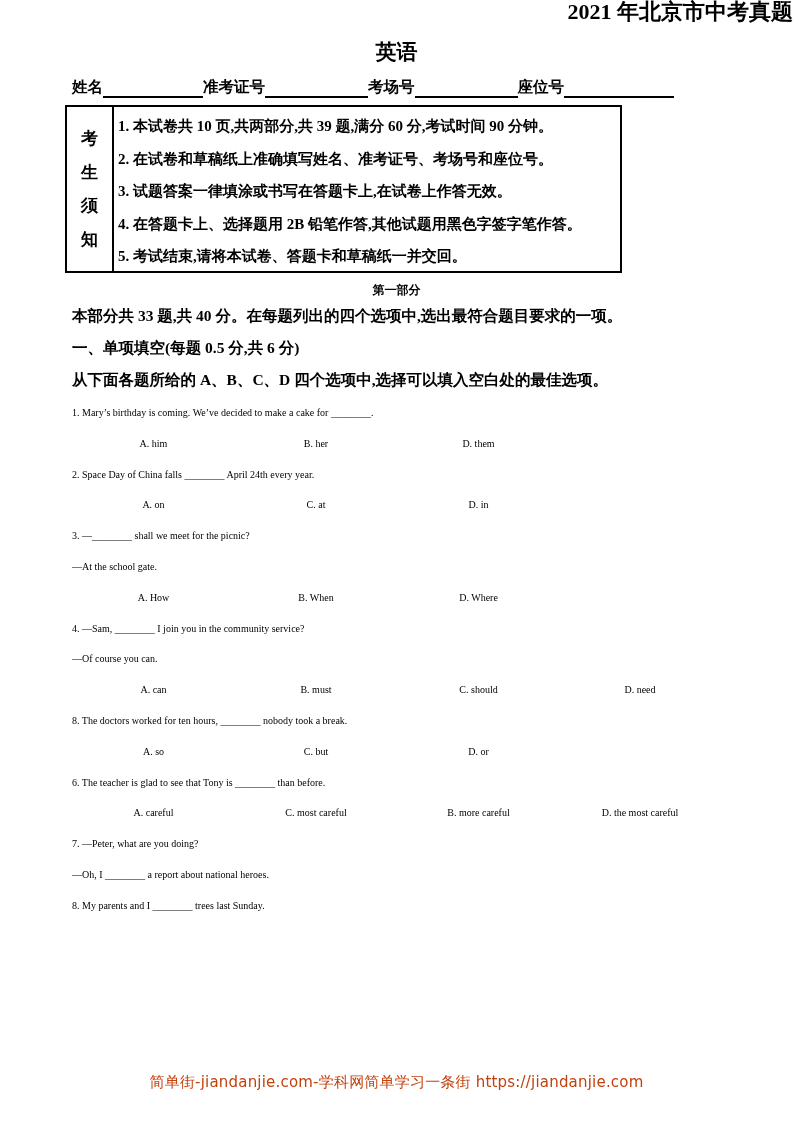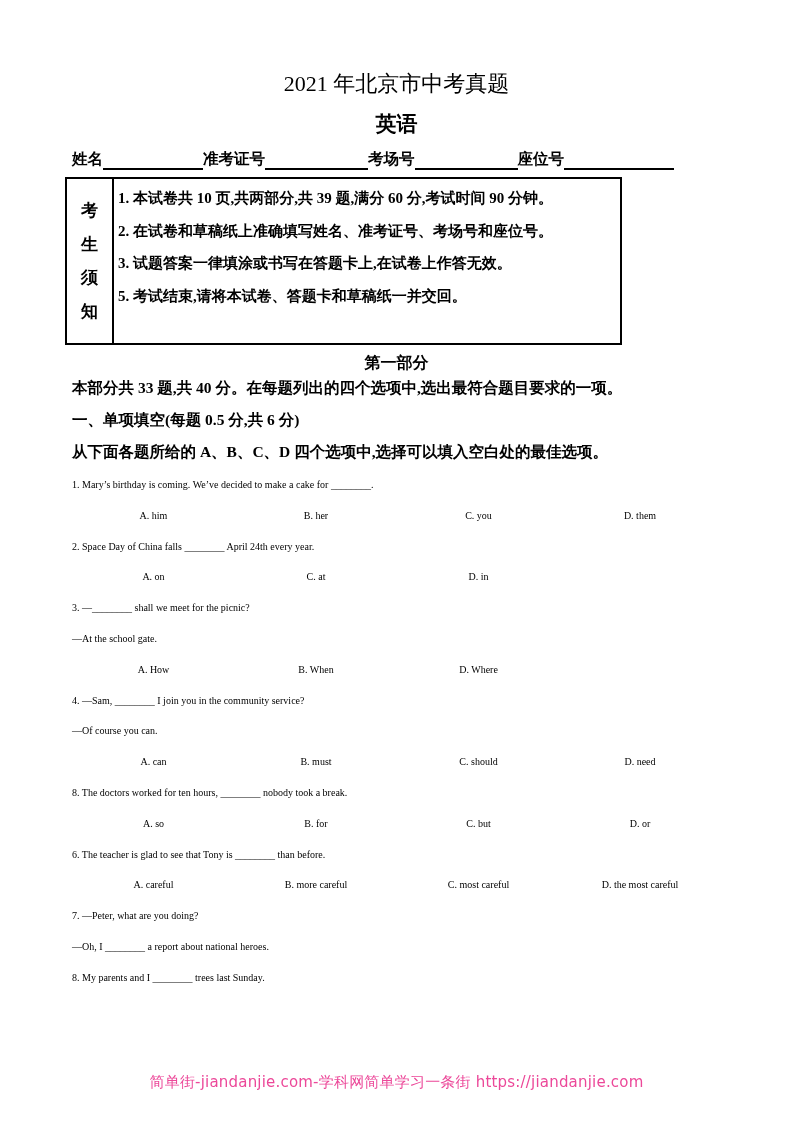--- a/index.html
+++ b/index.html
@@ -9,8 +9,8 @@
     position:relative; overflow:hidden;
   }
   .title {
-    padding-top:72px; text-align:center;
-    font-size:22px; font-weight:400; line-height:24px;
+    text-align:right;
+    font-size:22px; font-weight:700; line-height:24px;
   }
   .subtitle {
     margin-top:16px; text-align:center;

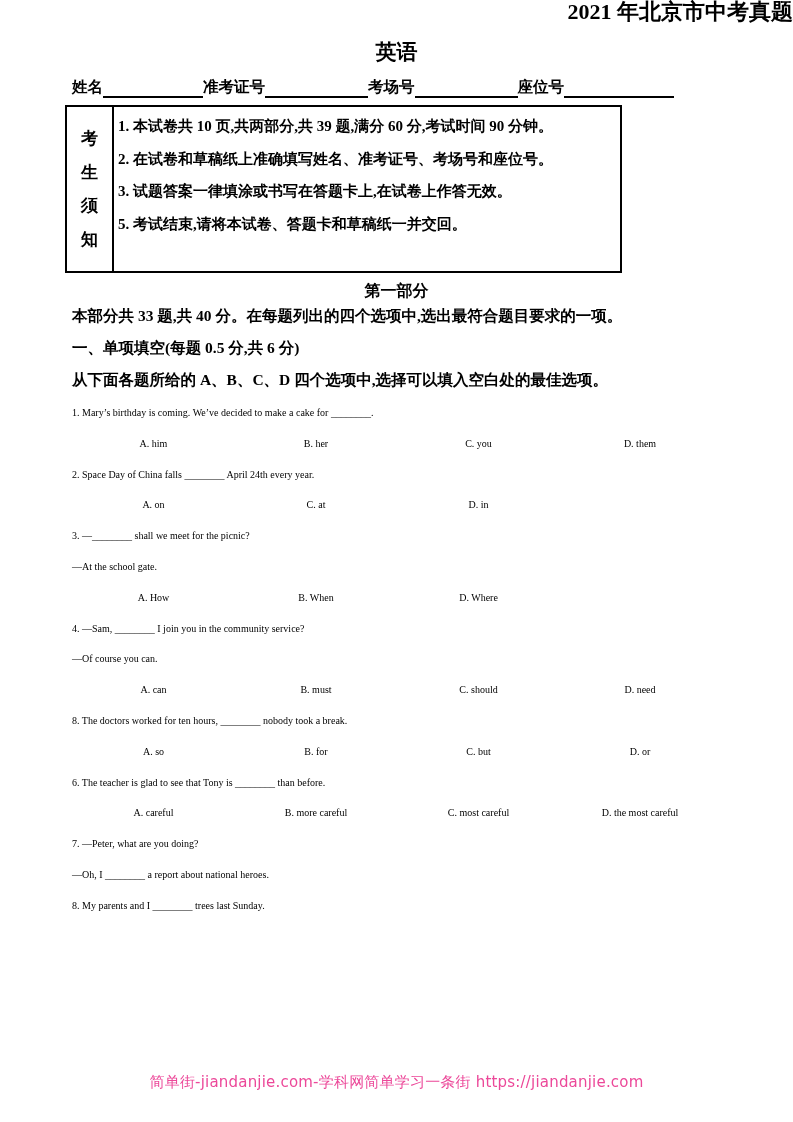--- a/index.html
+++ b/index.html
@@ -81,6 +81,7 @@
     <div class="notice-item">1.  本试卷共 10 页,共两部分,共 39 题,满分 60 分,考试时间 90 分钟。</div>
     <div class="notice-item">2.  在试卷和草稿纸上准确填写姓名、准考证号、考场号和座位号。</div>
     <div class="notice-item">3.  试题答案一律填涂或书写在答题卡上,在试卷上作答无效。</div>
+    <div class="notice-item">4.  在答题卡上、选择题用 2B 铅笔作答,其他试题用黑色字签字笔作答。</div>
     <div class="notice-item">5.  考试结束,请将本试卷、答题卡和草稿纸一并交回。</div>
   </div>
 </div>

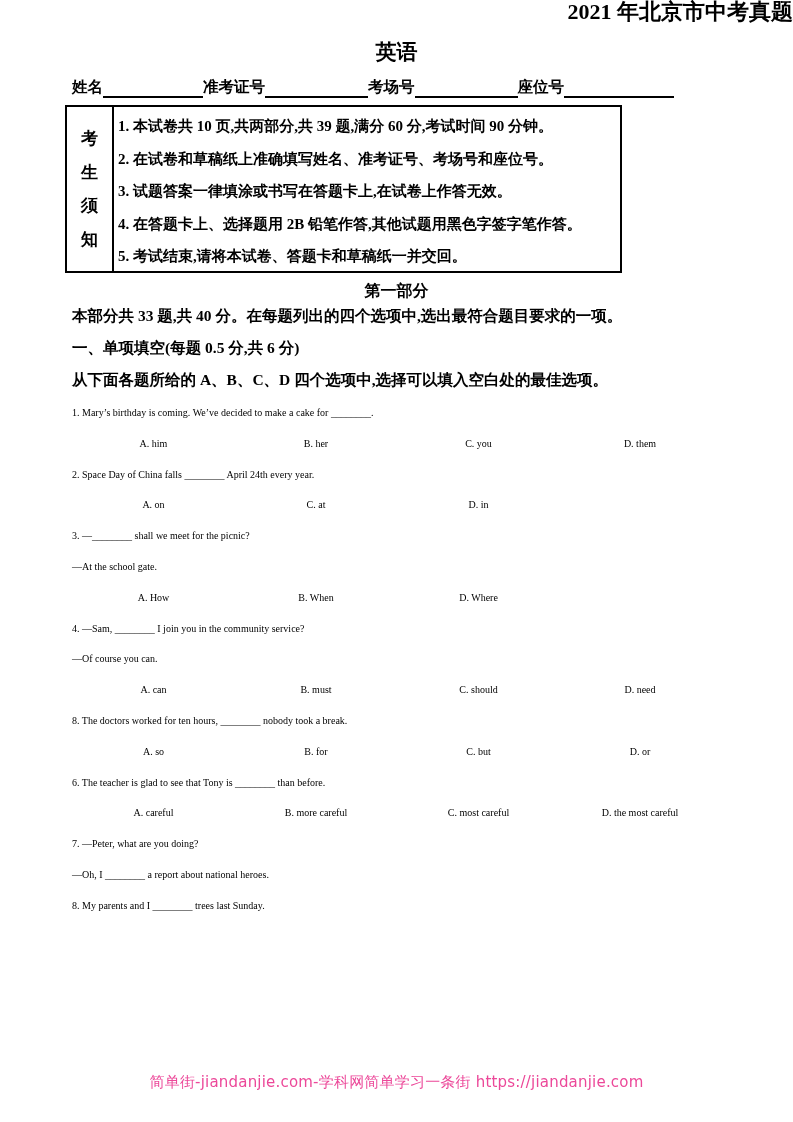--- a/index.html
+++ b/index.html
@@ -35,7 +35,7 @@
   }
   .notice-items { flex:1; padding:3px 0 0 4px; font-weight:700; font-size:15px; }
   .notice-item { line-height:32.5px; white-space:nowrap; }
-  .part-heading { margin-top:8px; text-align:center; font-size:16px; font-weight:700; line-height:19px; }
+  .part-heading { margin-top:8px; text-align:center; font-size:12px; font-weight:700; line-height:19px; }
   .para {
     margin-left:72px; width:648px; font-weight:700; font-size:15.5px;
     line-height:32px; white-space:nowrap;

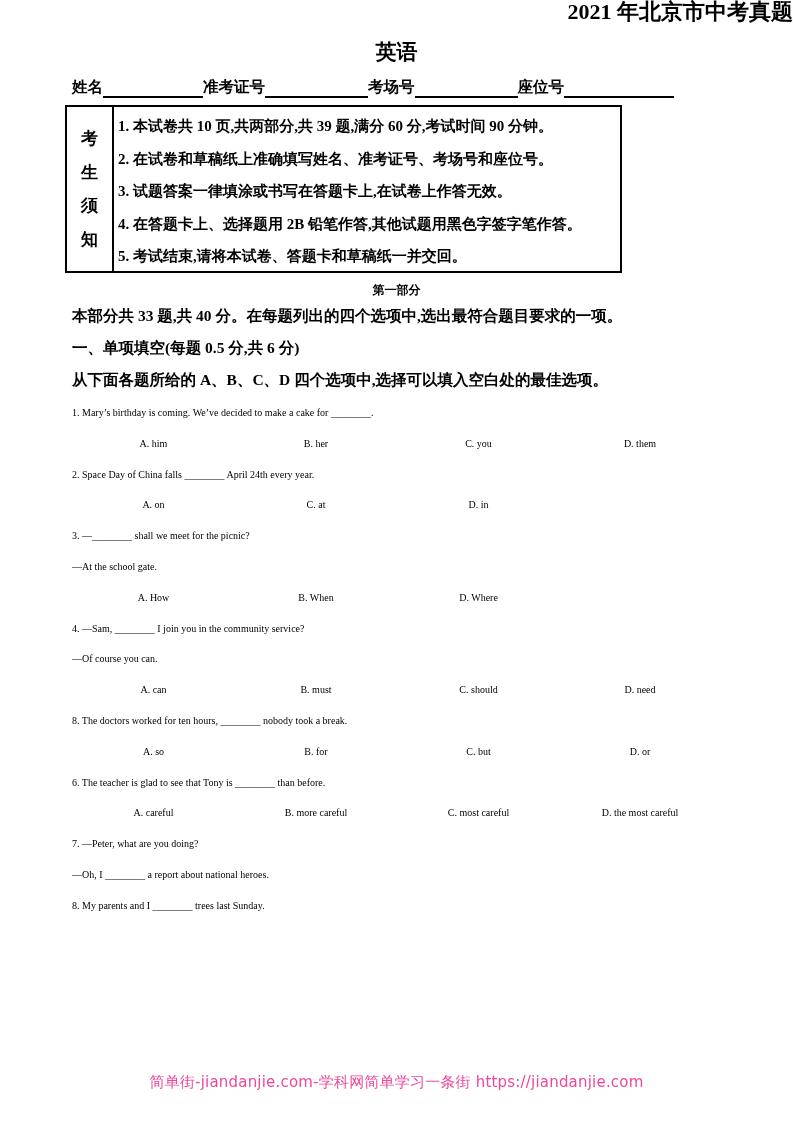--- a/index.html
+++ b/index.html
@@ -96,7 +96,6 @@
     <div class="opt-row">
       <div class="opt">A. him</div>
       <div class="opt">B. her</div>
-      <div class="opt">C. you</div>
       <div class="opt">D. them</div>
     </div>
     <div class="q-line">2. Space Day of China falls ________ April 24th every year.</div>

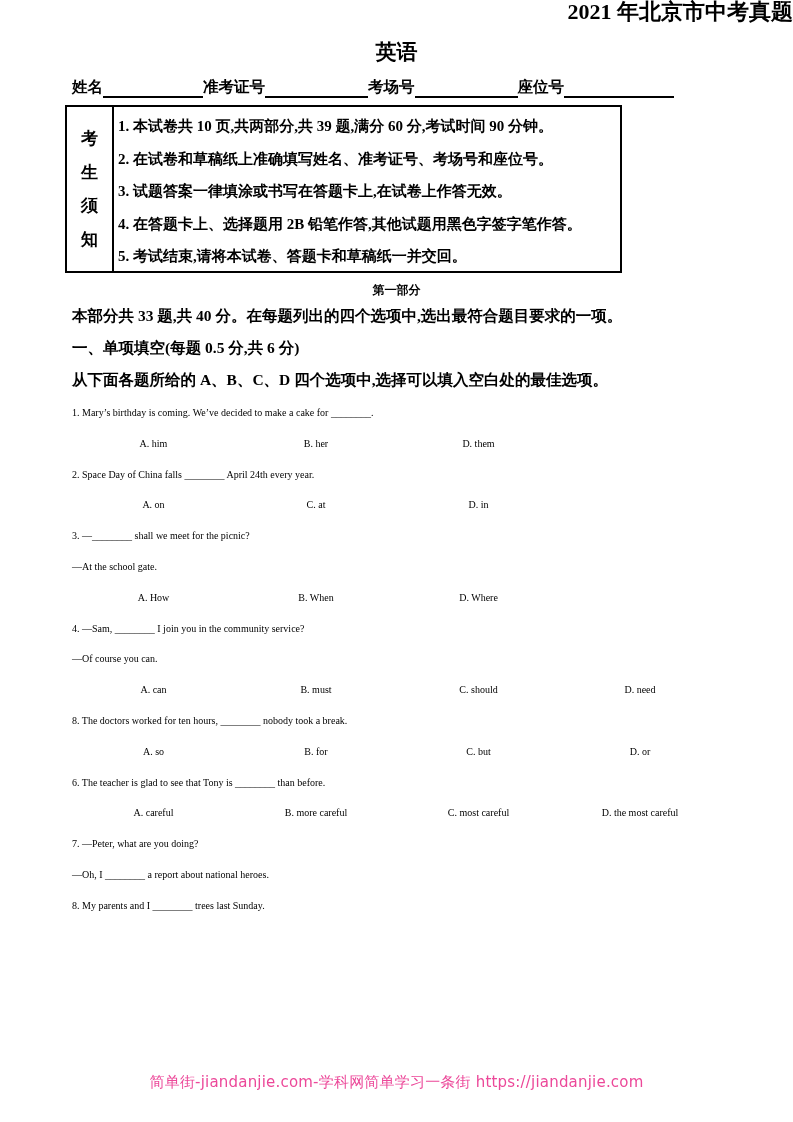--- a/index.html
+++ b/index.html
@@ -122,7 +122,6 @@
     <div class="q-line">8. The doctors worked for ten hours, ________ nobody took a break.</div>
     <div class="opt-row">
       <div class="opt">A. so</div>
-      <div class="opt">B. for</div>
       <div class="opt">C. but</div>
       <div class="opt">D. or</div>
     </div>

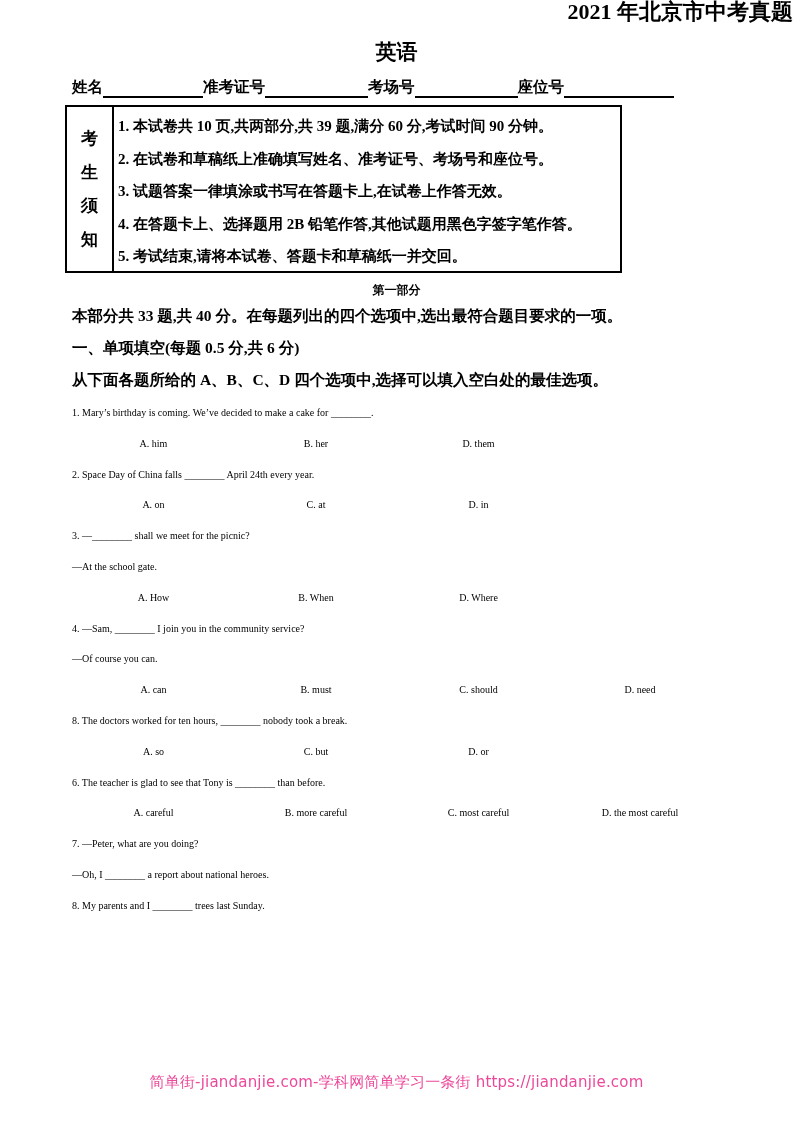--- a/index.html
+++ b/index.html
@@ -128,8 +128,8 @@
     <div class="q-line">6. The teacher is glad to see that Tony is ________ than before.</div>
     <div class="opt-row">
       <div class="opt">A. careful</div>
+      <div class="opt">C. most careful</div>
       <div class="opt">B. more careful</div>
-      <div class="opt">C. most careful</div>
       <div class="opt">D. the most careful</div>
     </div>
     <div class="q-line">7. —Peter, what are you doing?</div>

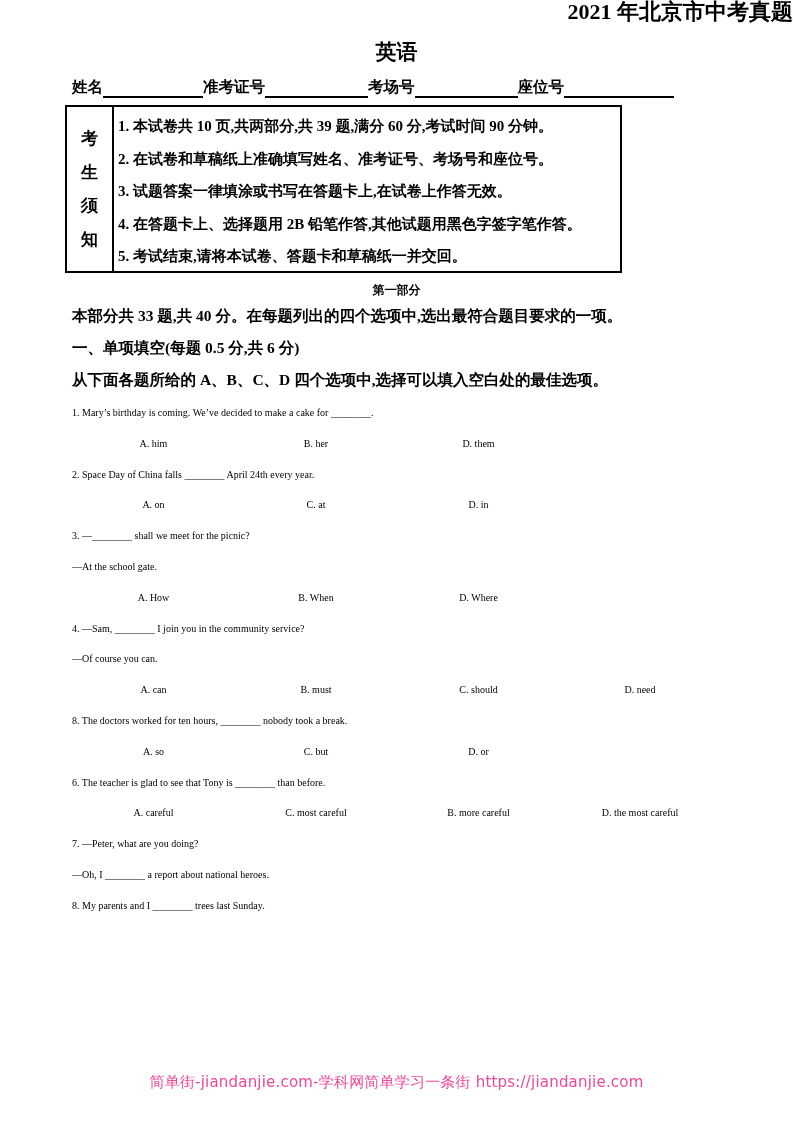--- a/index.html
+++ b/index.html
@@ -50,7 +50,7 @@
   .footer {
     position:absolute; left:0; bottom:30px; width:100%; text-align:center;
     font-family:"DejaVu Sans","Liberation Sans",sans-serif;
-    font-size:15px; color:#ec4899; letter-spacing:0.2px;
+    font-size:15px; color:#c2410c; letter-spacing:0.2px;
   }
 </style>
 </head>

